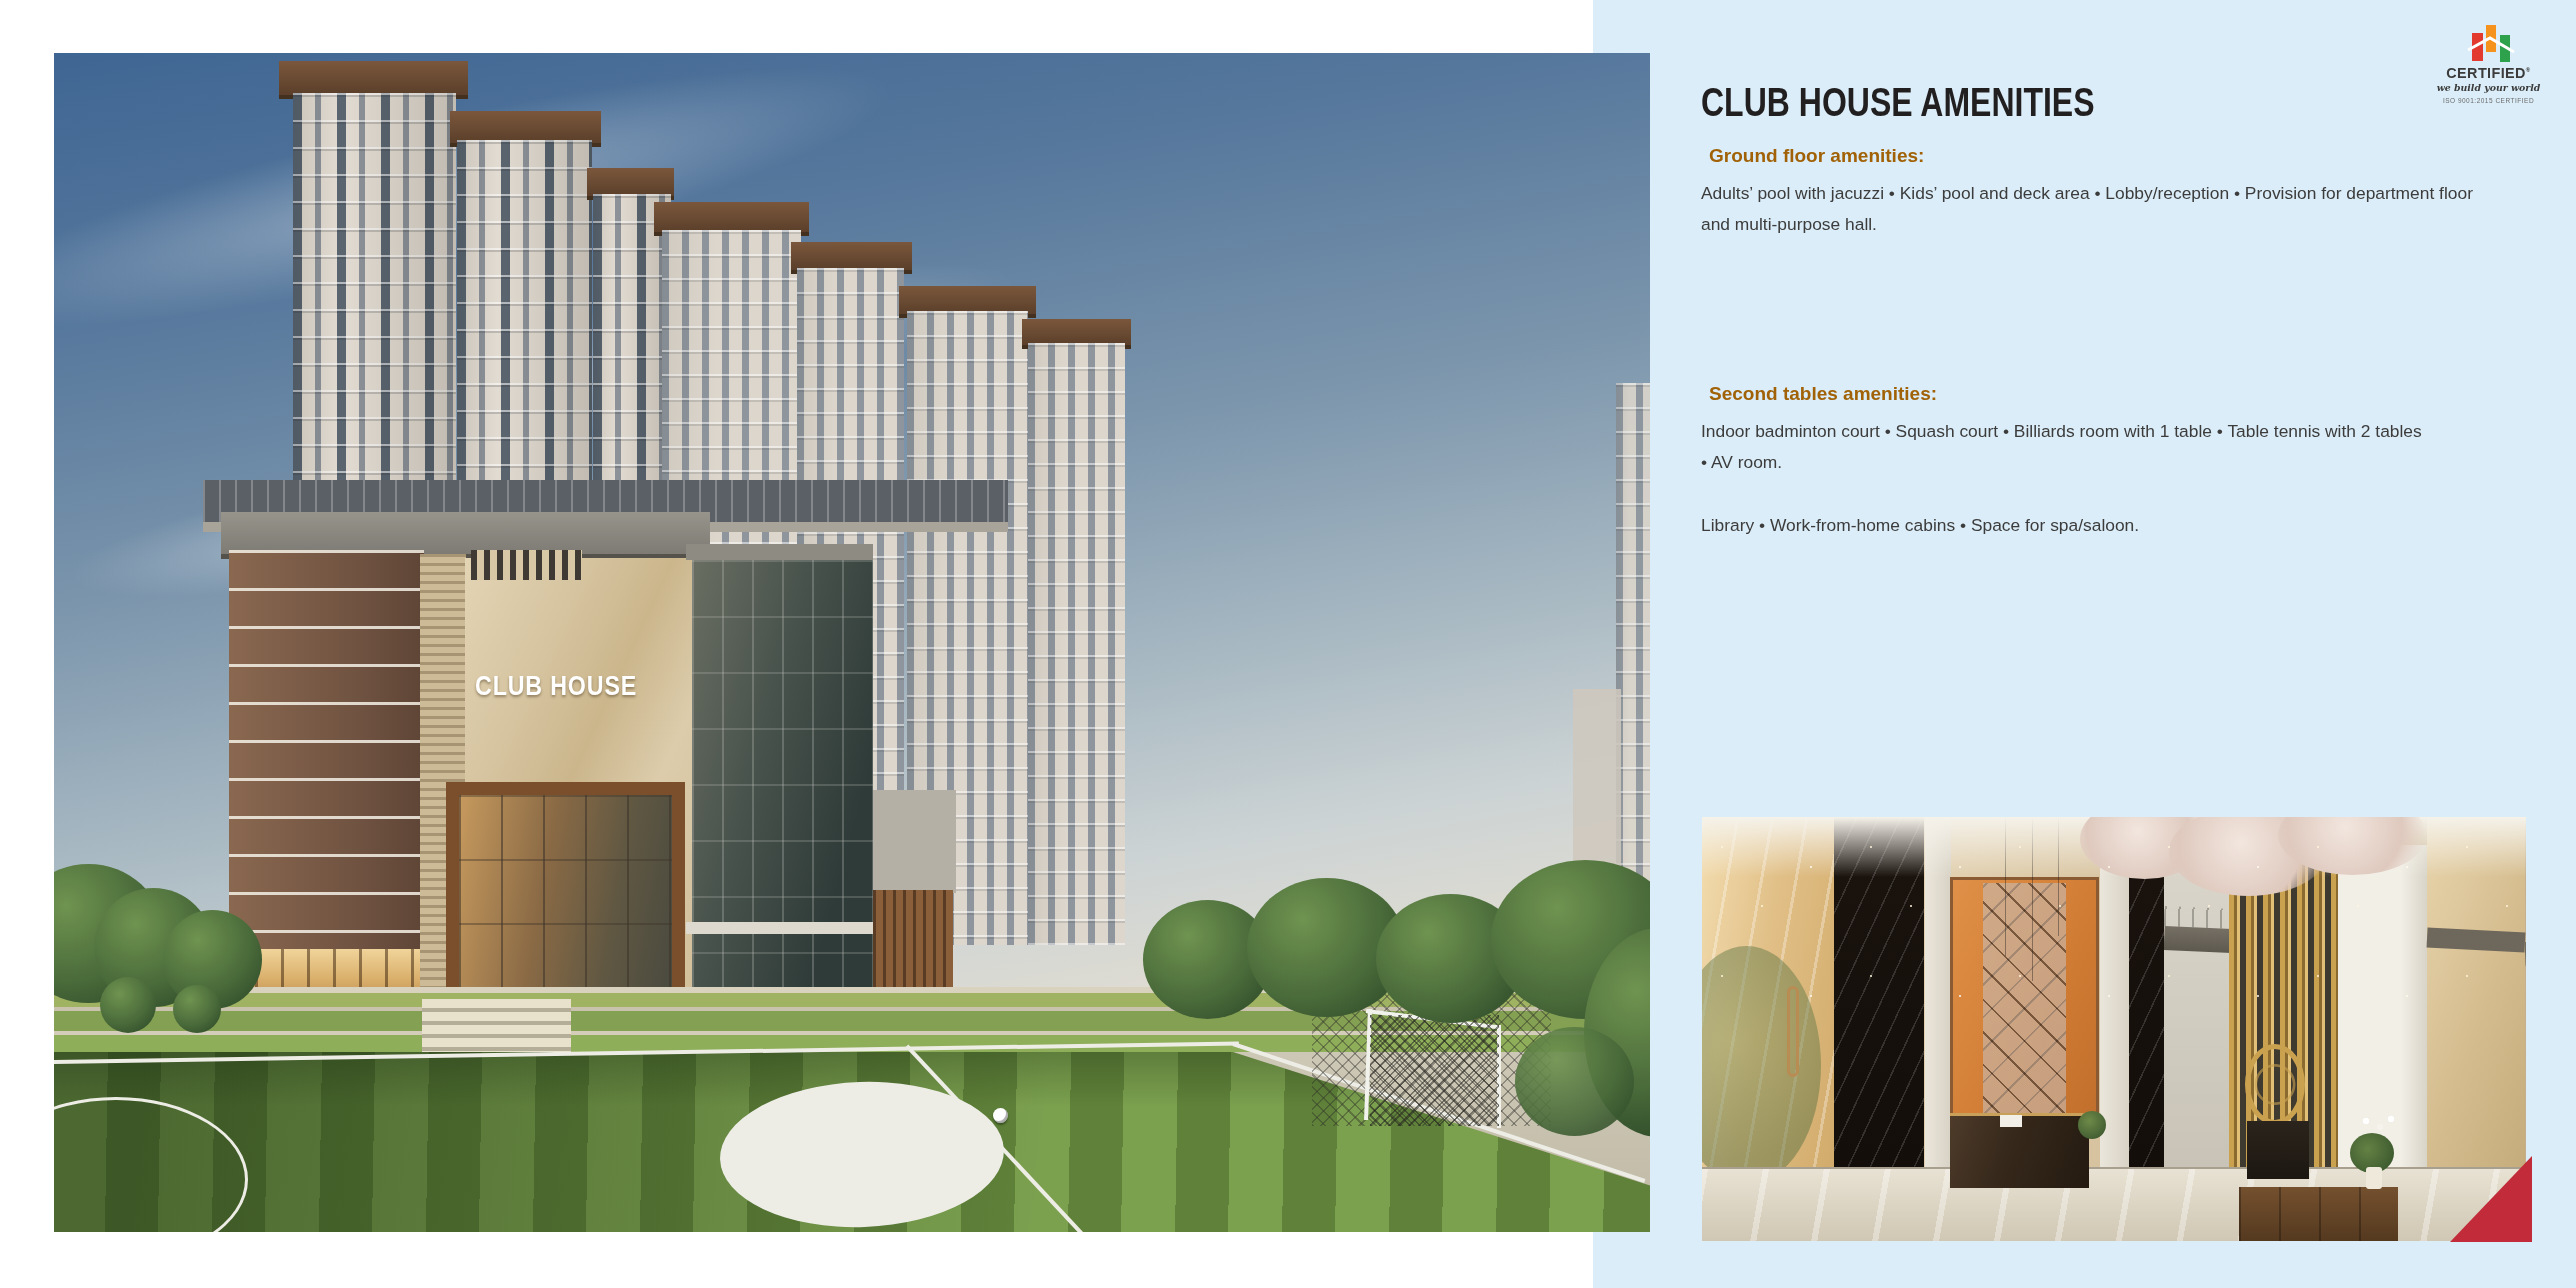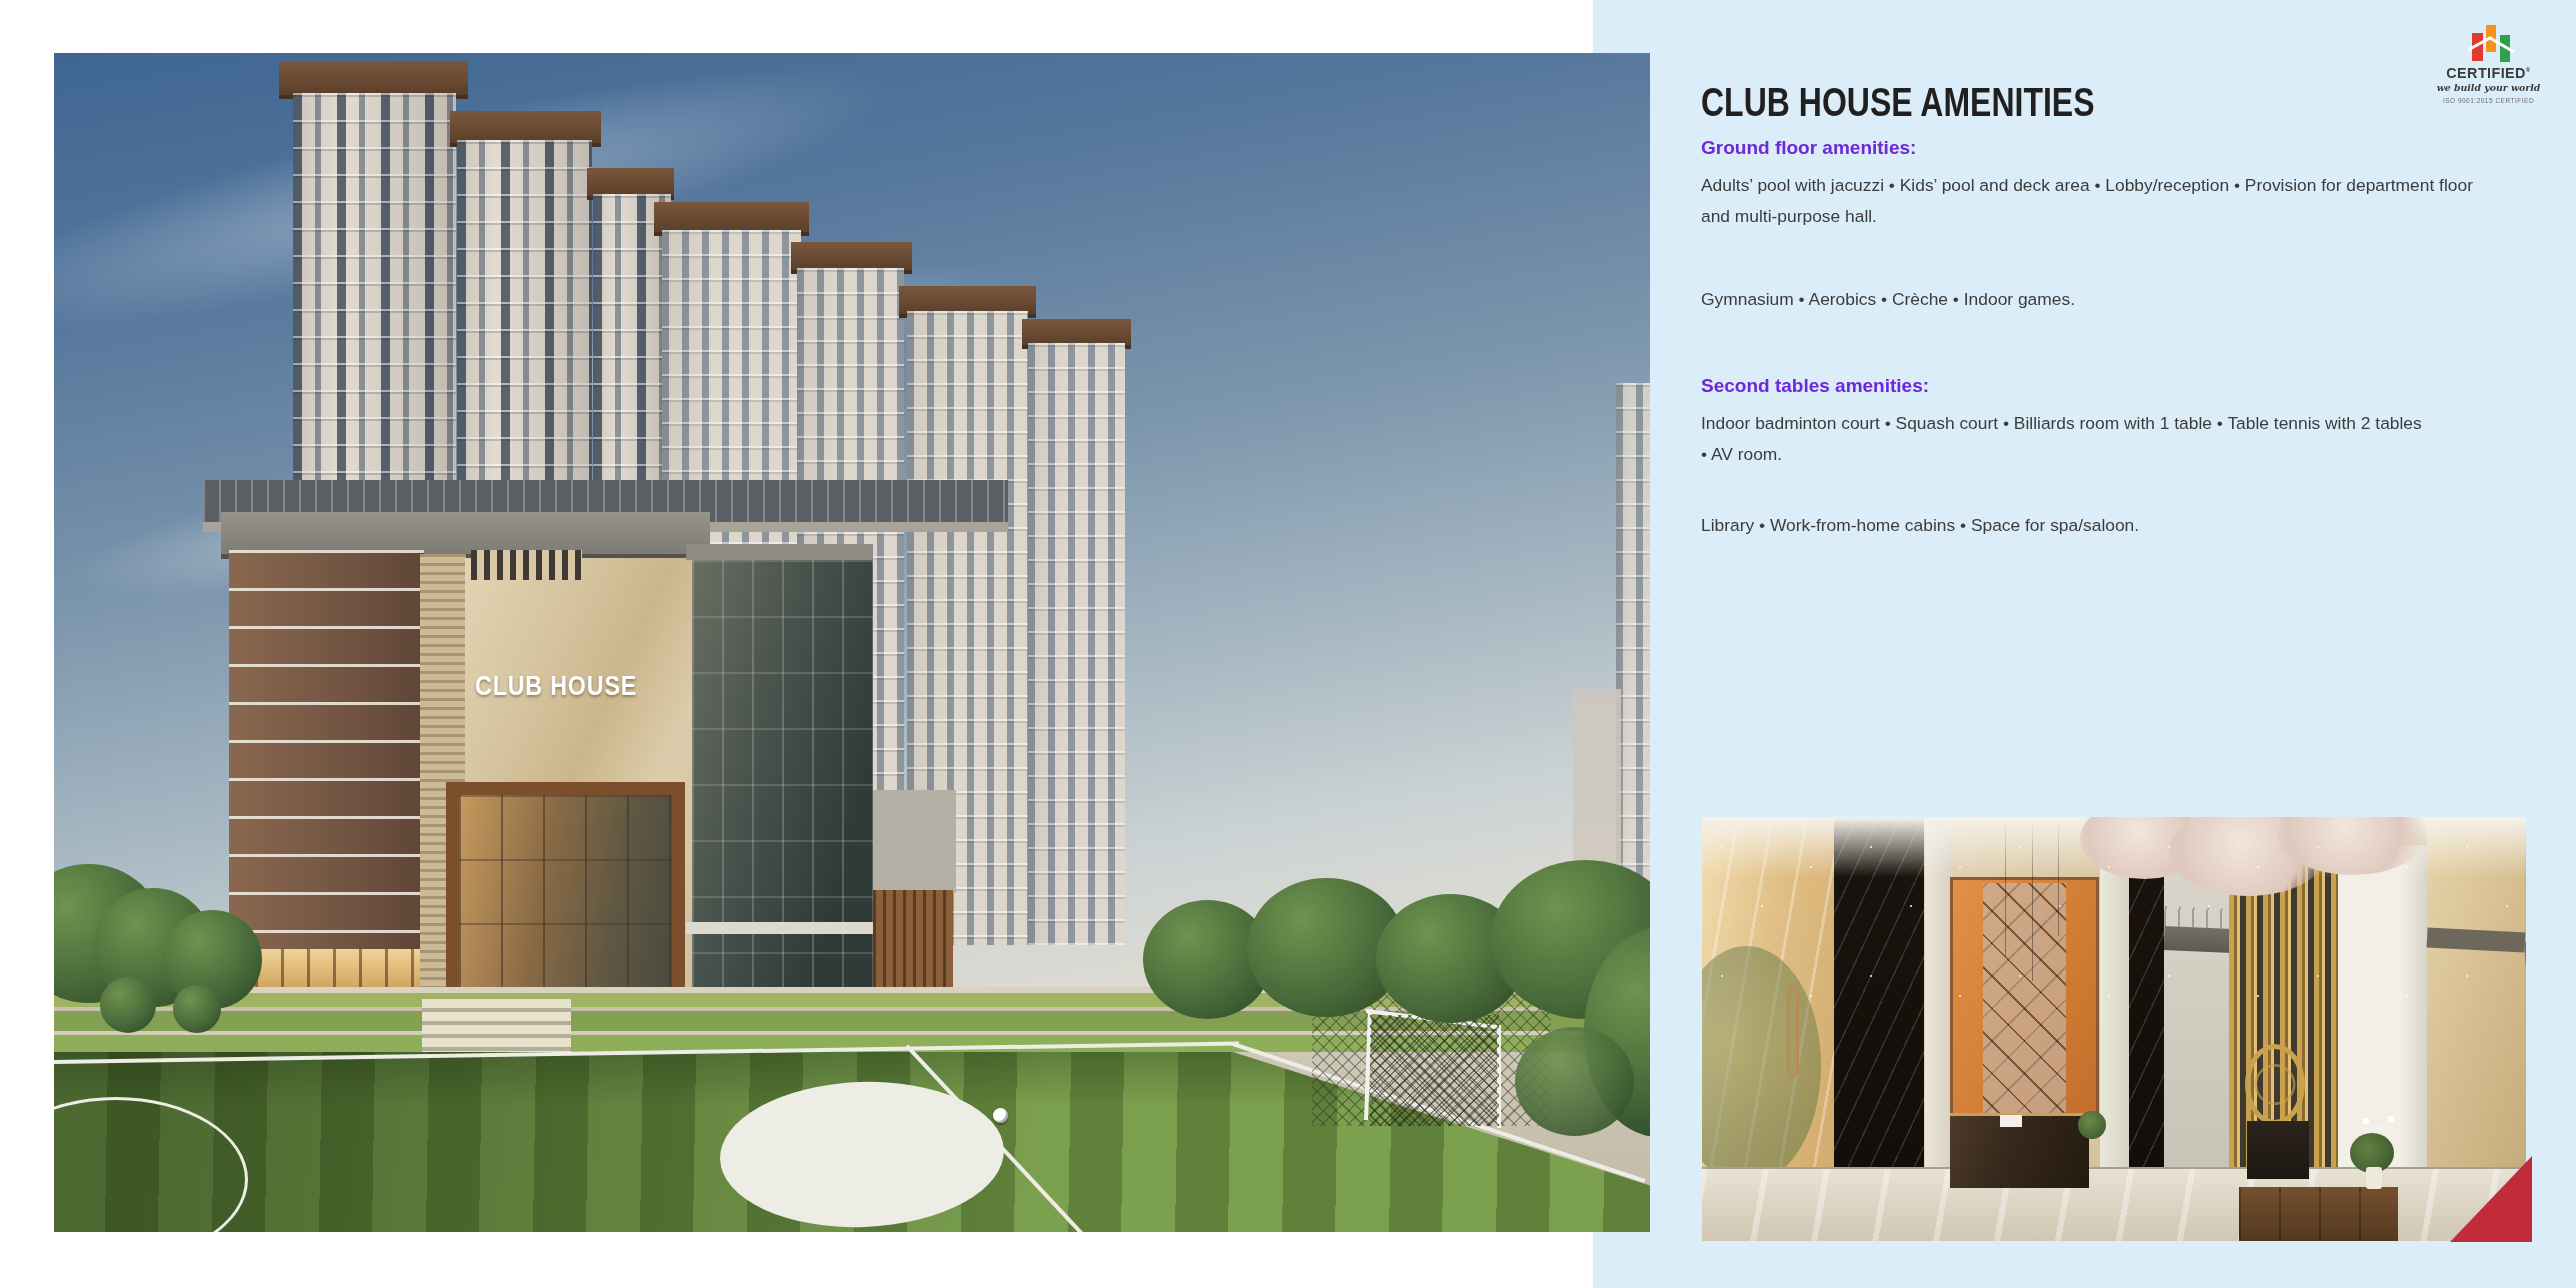--- a/index.html
+++ b/index.html
@@ -12,7 +12,7 @@
   .title{left:1701px;top:80px;font-size:40px;font-weight:800;color:#221F20;
          transform:scaleX(.8);transform-origin:left top;white-space:nowrap;letter-spacing:0;}
   .sec{left:1701px;width:861px;}
-  .sec h3{margin:0;font-size:19px;line-height:22px;font-weight:700;color:#6d28d9;}
+  .sec h3{margin:8px;font-size:19px;line-height:22px;font-weight:700;color:#a16207;}
   .sec p{margin:11px 0 0 0;font-size:17.4px;line-height:31px;color:#3C3C3C;white-space:pre-line;}
   .sec0{top:137px}.sec1{top:273px}.sec2{top:375px}.sec3{top:499px}.sec4{top:591px}
 

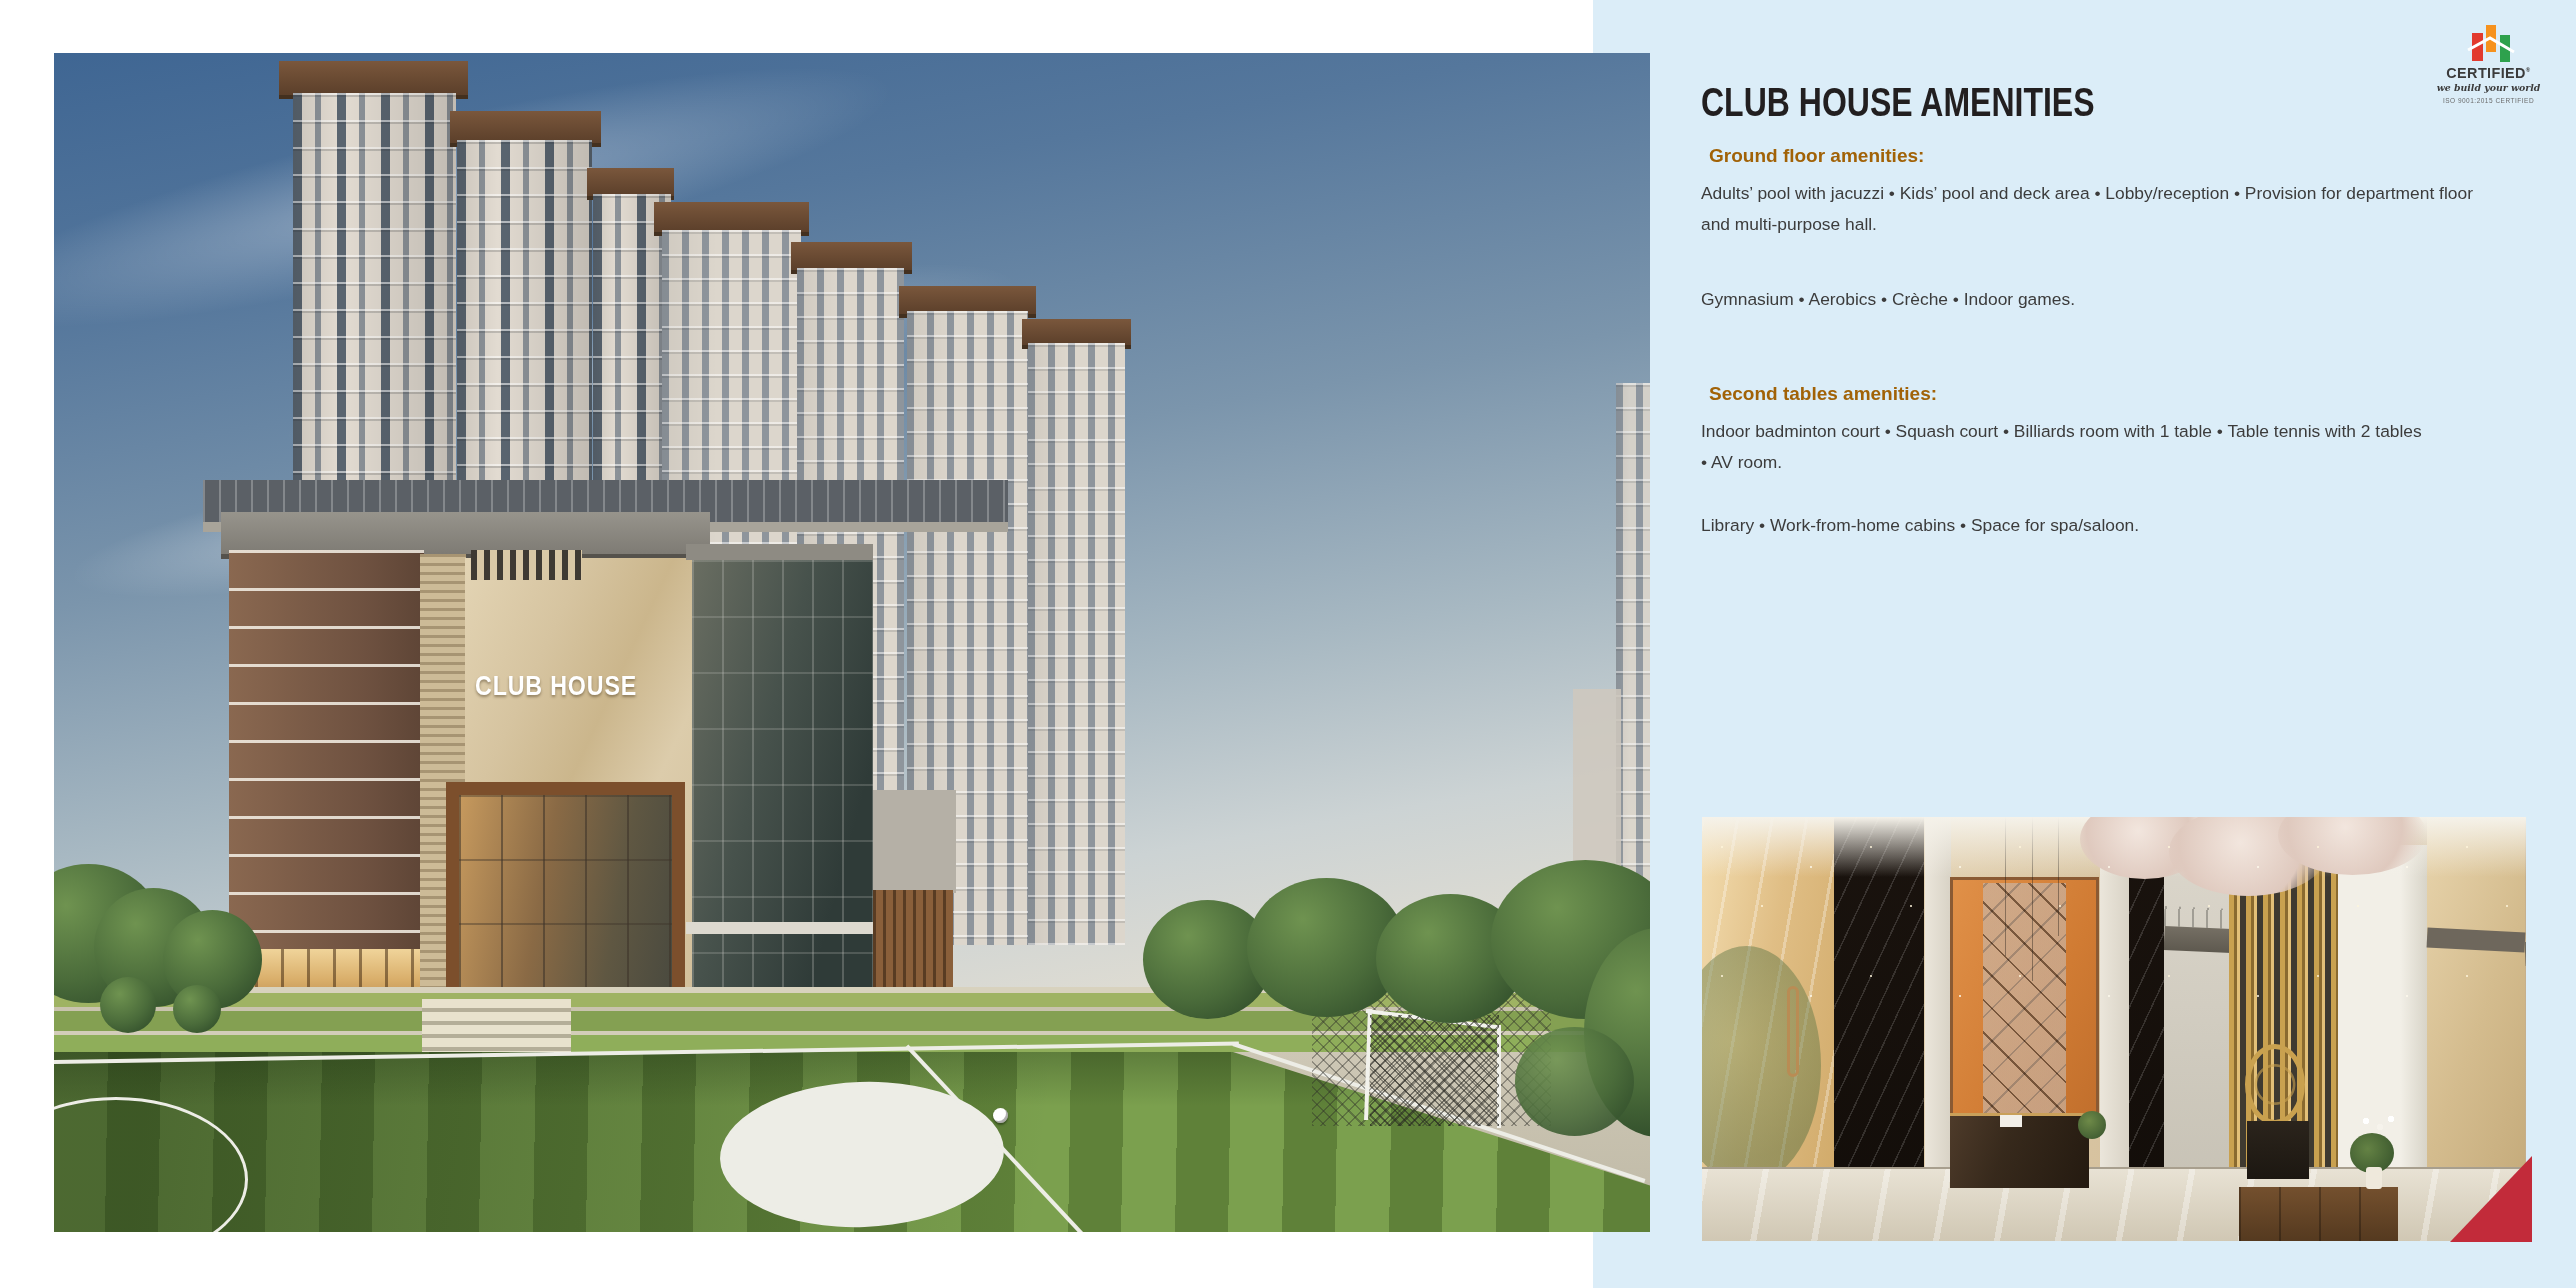--- a/index.html
+++ b/index.html
@@ -252,7 +252,6 @@
 and multi-purpose hall.</p>
   </div>
   <div class="a sec sec1">
-    <p>Gymnasium • Aerobics • Crèche • Indoor games.</p>
   </div>
   <div class="a sec sec2">
     <h3>Second tables amenities:</h3>

